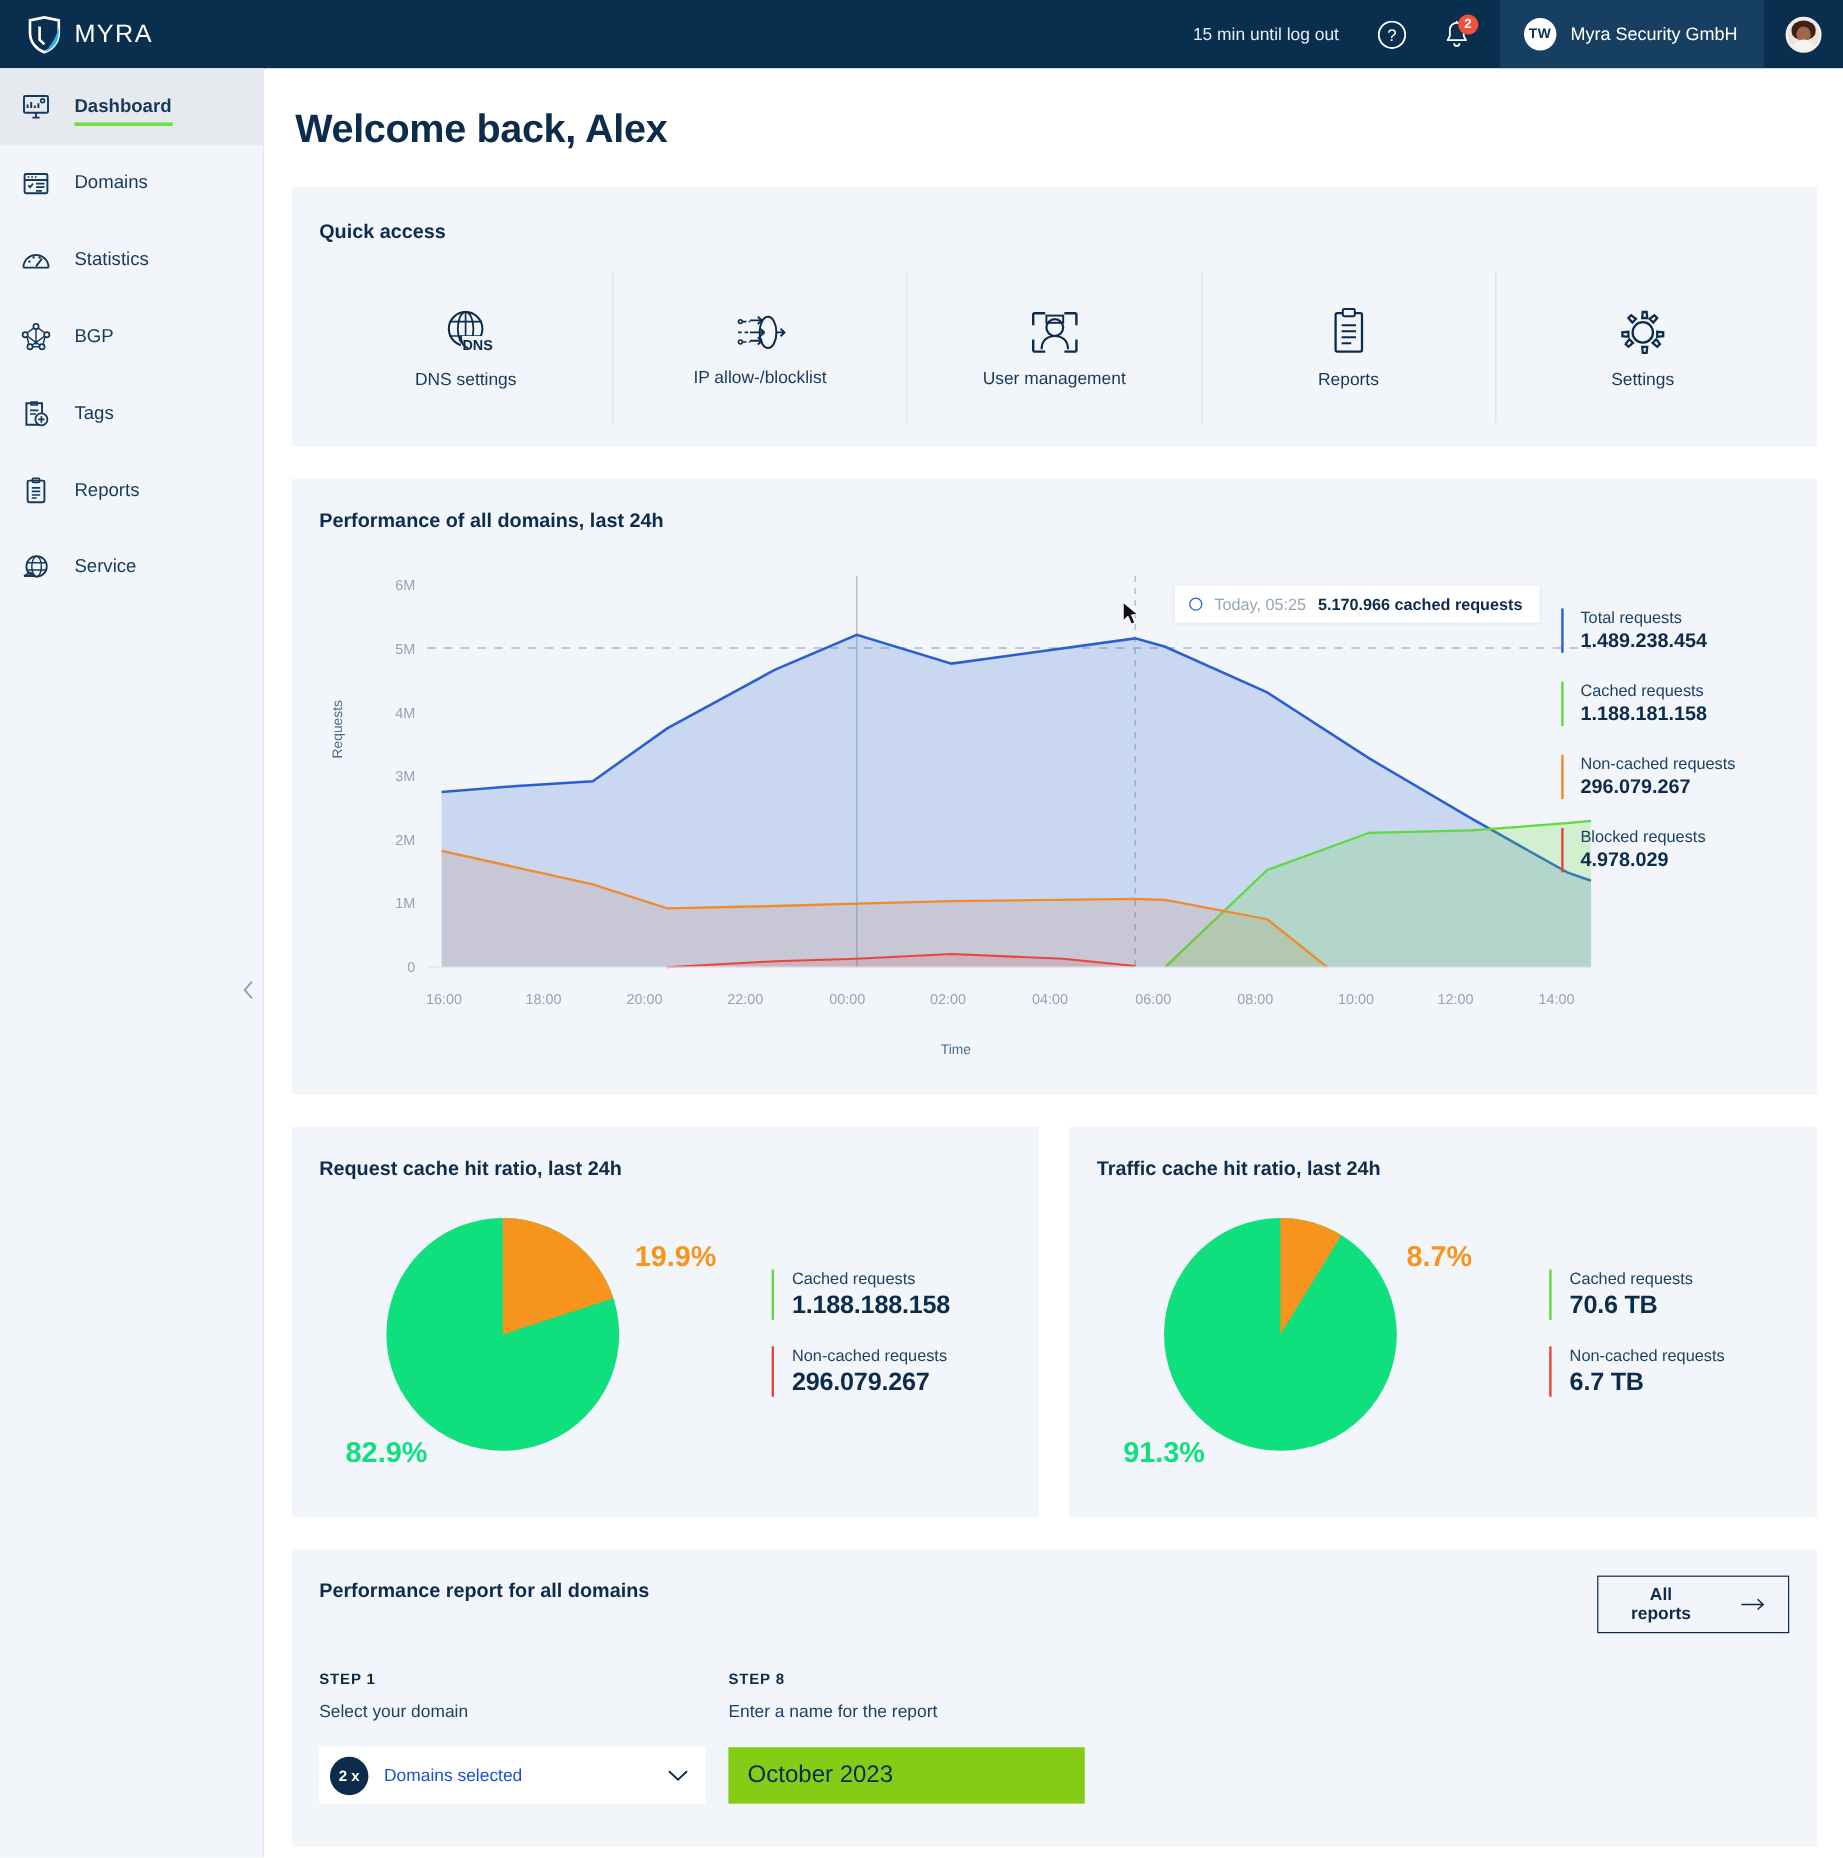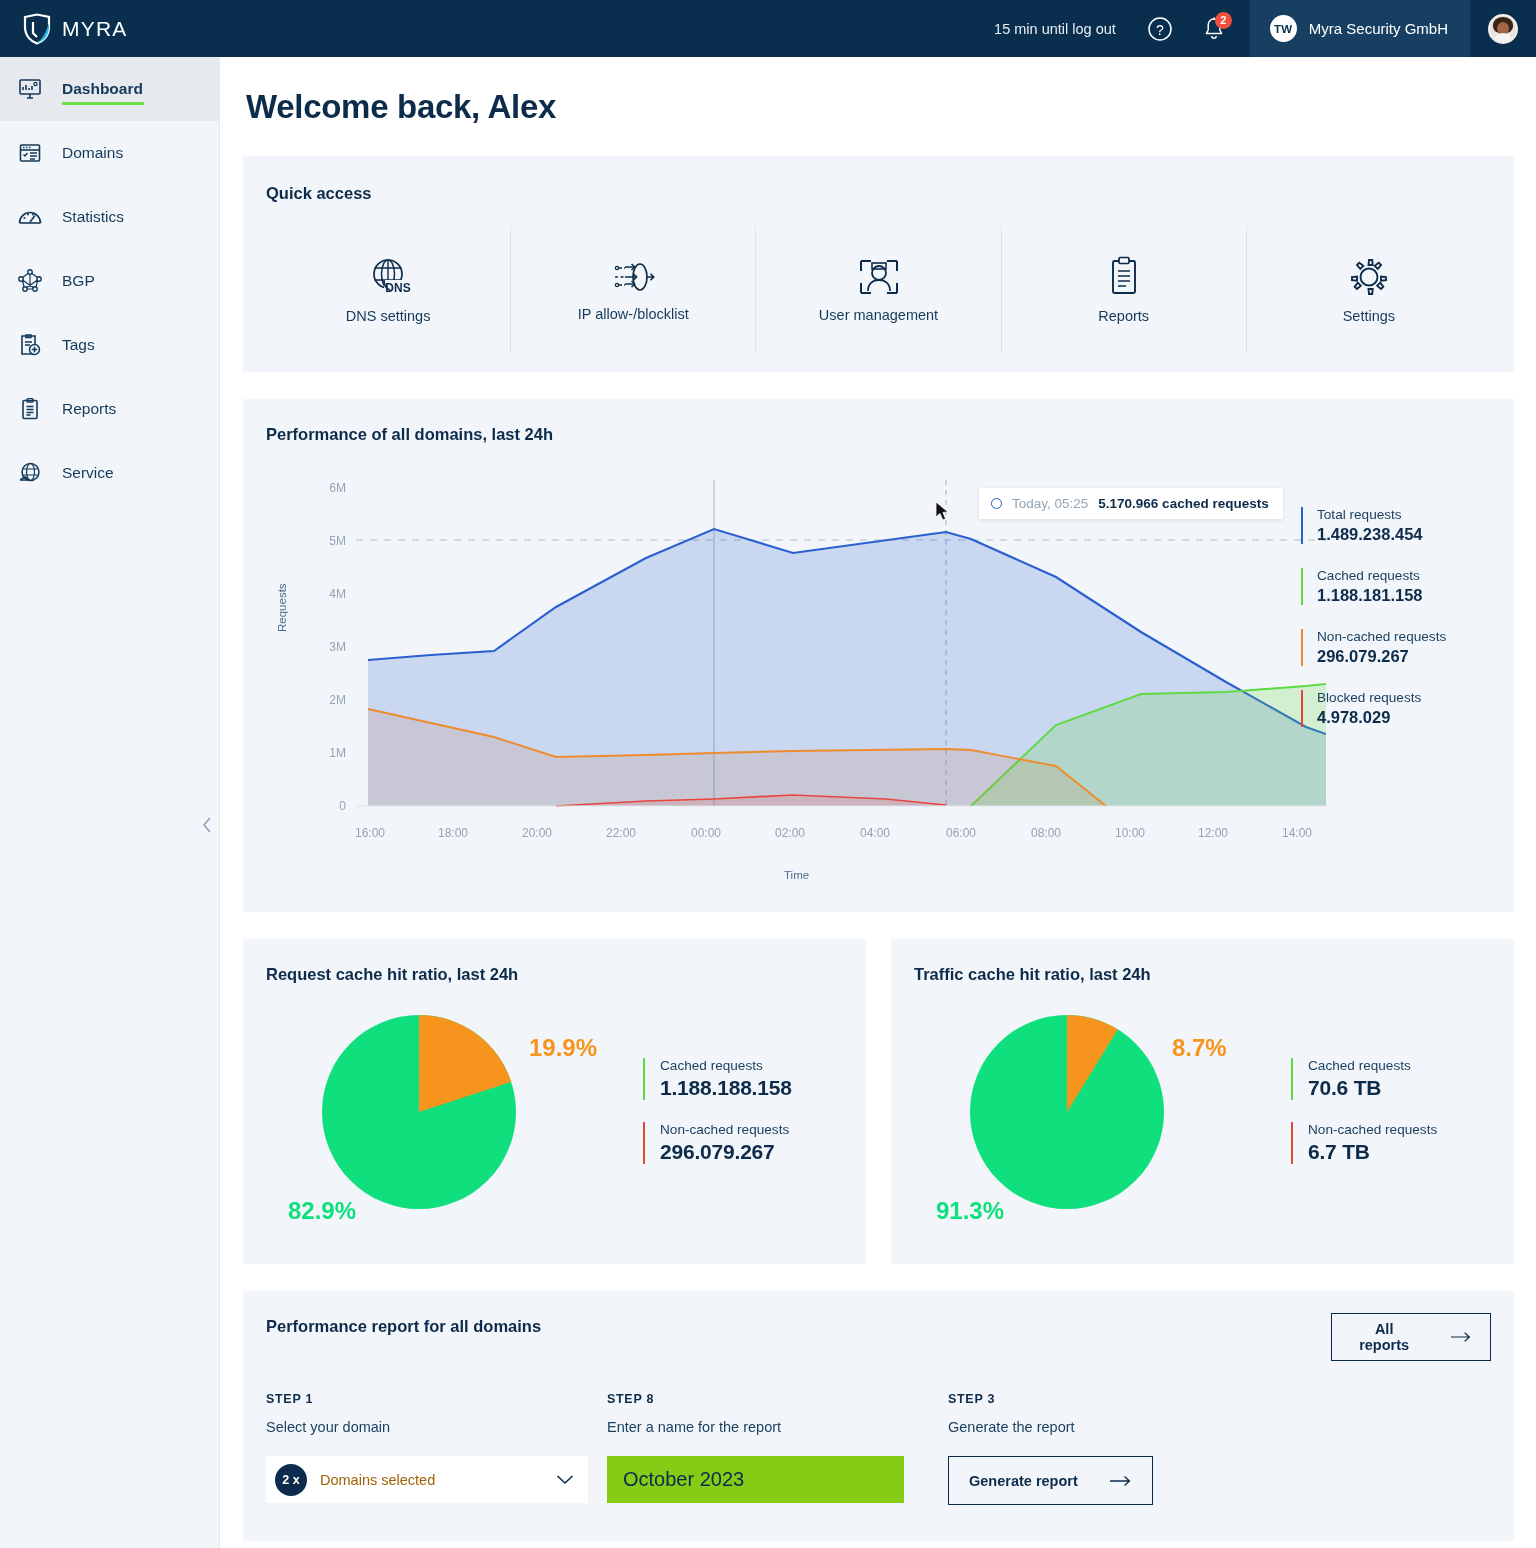--- a/index.html
+++ b/index.html
@@ -549,16 +549,6 @@
           <input class="text-input" type="text" value="October 2023" placeholder="Enter report name" style="">
         </div>
 
-        <div class="step">
-          <div class="step-k">STEP 3</div>
-          <div class="step-d">Generate the report</div>
-          <button class="gen-btn">
-            <span>Generate report</span>
-            <svg width="22" height="12" viewBox="0 0 22 12">
-                <path d="M0 6 h19 M14.5 1.5 L19.5 6 L14.5 10.5" fill="none" stroke="#0d2b4a" stroke-width="1.3"></path>
-              </svg>
-          </button>
-        </div>
 
       </div>
     </div>

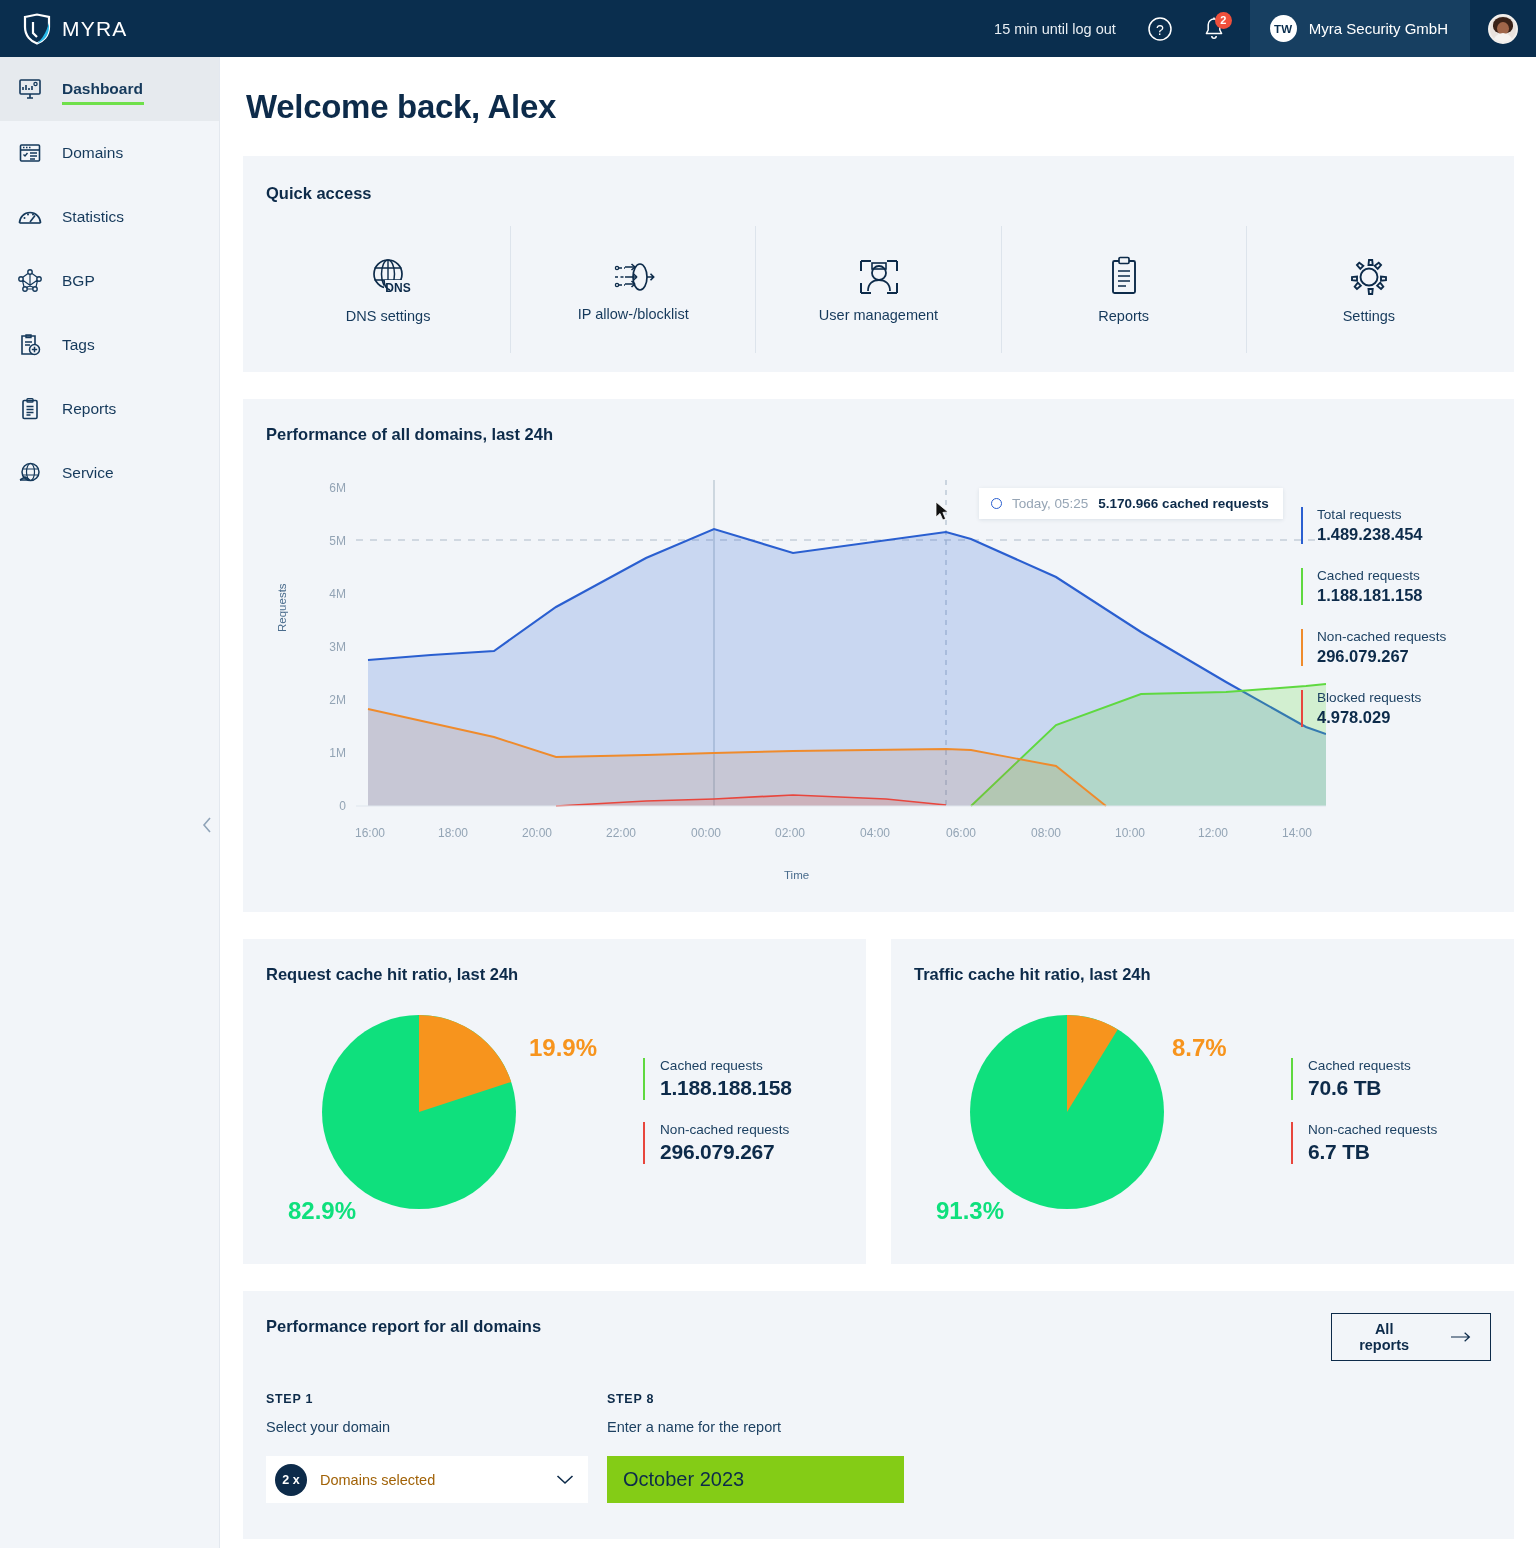--- a/index.html
+++ b/index.html
@@ -145,7 +145,7 @@
     width: 32px; height: 32px; border-radius: 50%; background: #0d2b4a; color: #fff;
     font-size: 12.5px; font-weight: 700; display: flex; align-items: center; justify-content: center;
   }
-  .sel-text { flex: 1; font-size: 14.5px; color: #a16207; padding-left: 13px; }
+  .sel-text { flex: 1; font-size: 14.5px; color: #1d4ed8; padding-left: 13px; }
   .text-input {
     margin-top: 21px; height: 47px; width: 297px; background: #84cc16; border: none;
     padding: 0 16px; font-size: 20px; color: #0d2b4a; font-family: Liberation Sans, sans-serif;

